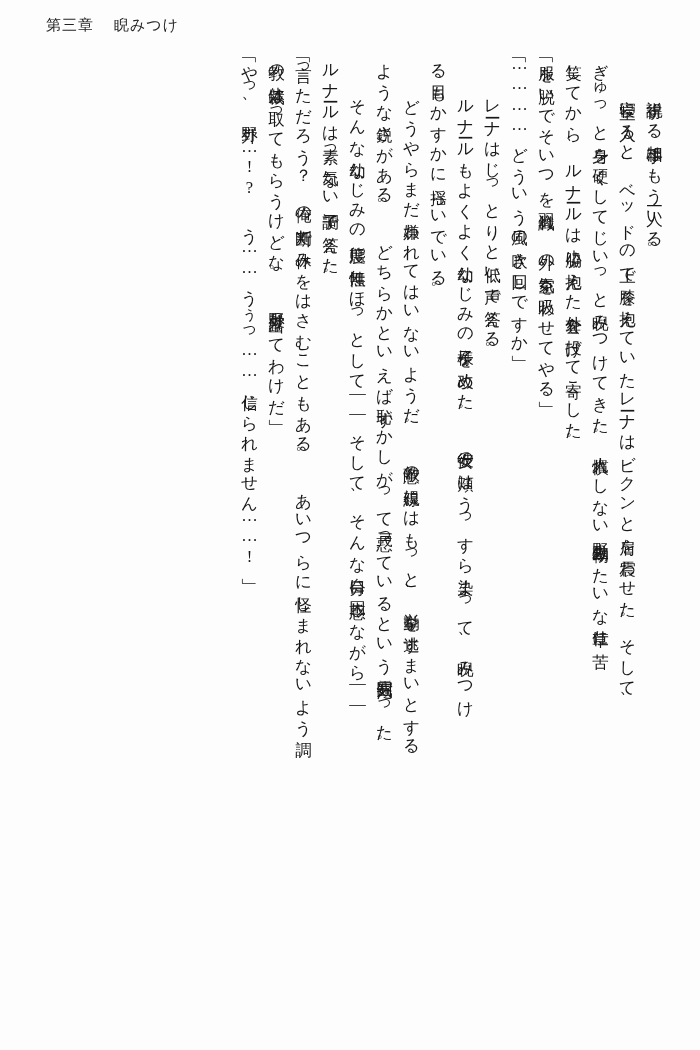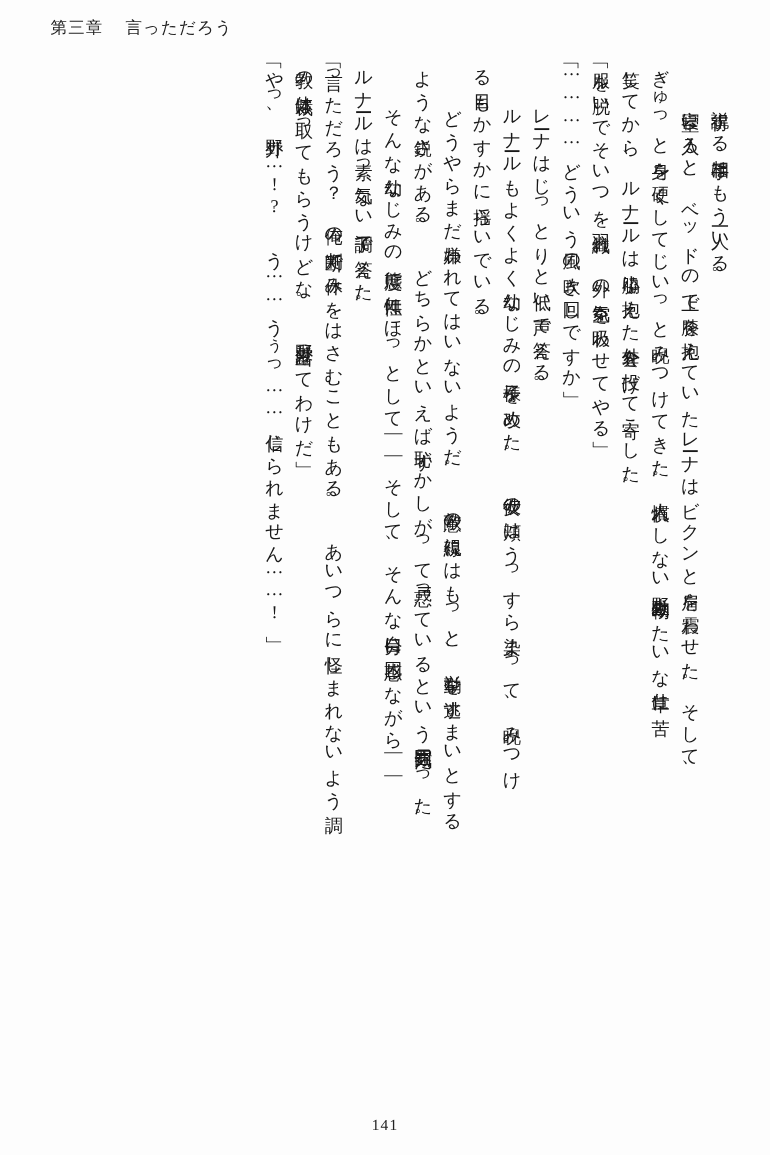--- a/index.html
+++ b/index.html
@@ -78,7 +78,7 @@
 <div class="page">
 
   <div class="running-head">
-    <span class="chapter-num">第三章</span><span>言っただろう</span>
+    <span class="chapter-num">第三章</span><span>睨みつけ</span>
   </div>
 
   <div class="body-area">

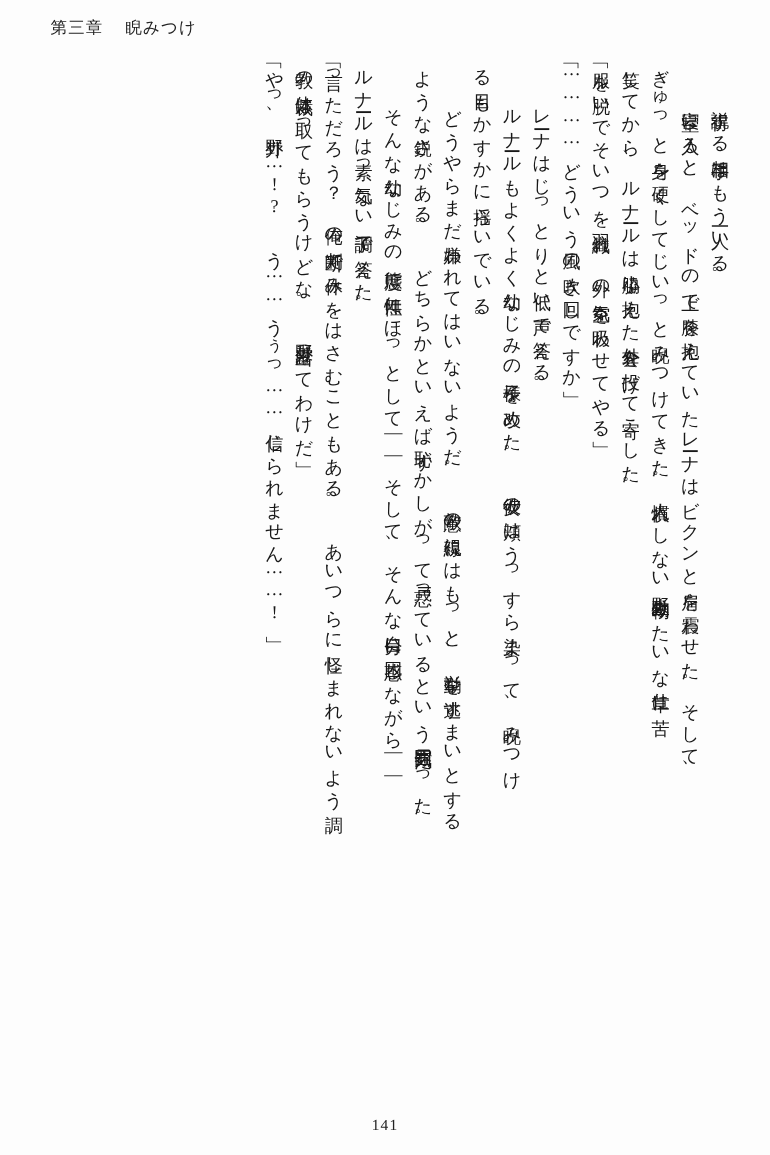--- a/index.html
+++ b/index.html
@@ -100,7 +100,6 @@
       <div class="vline">「やっ、野外……!?　う……うぅっ……信じられません……!」</div>
     </div>
 
-  <div class="page-number">141</div>
 
 </div>
 

